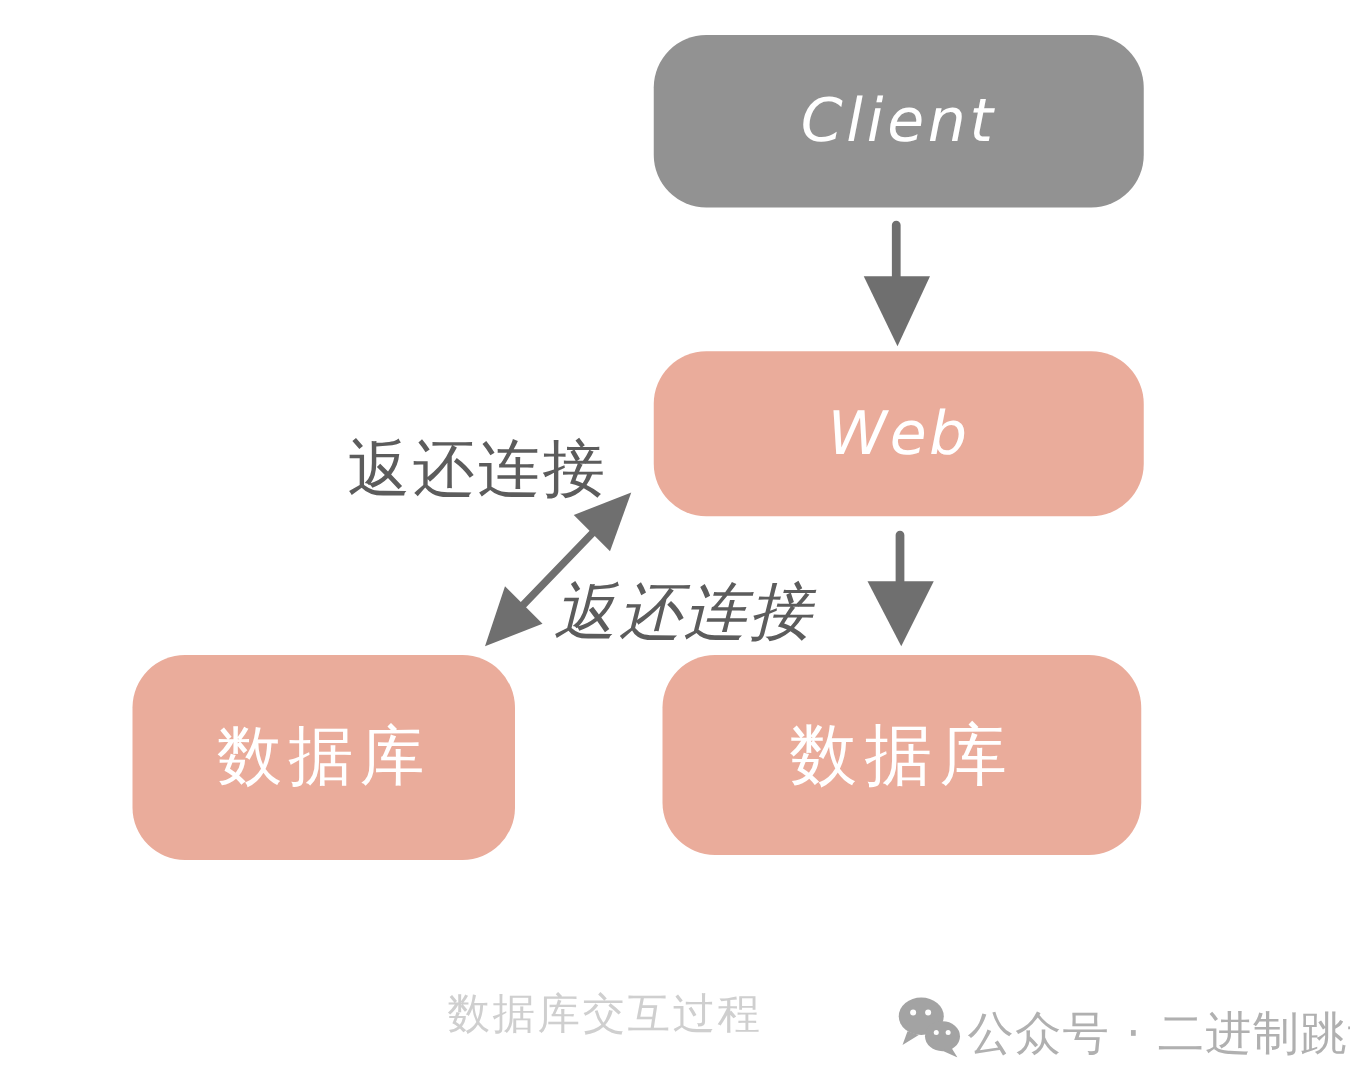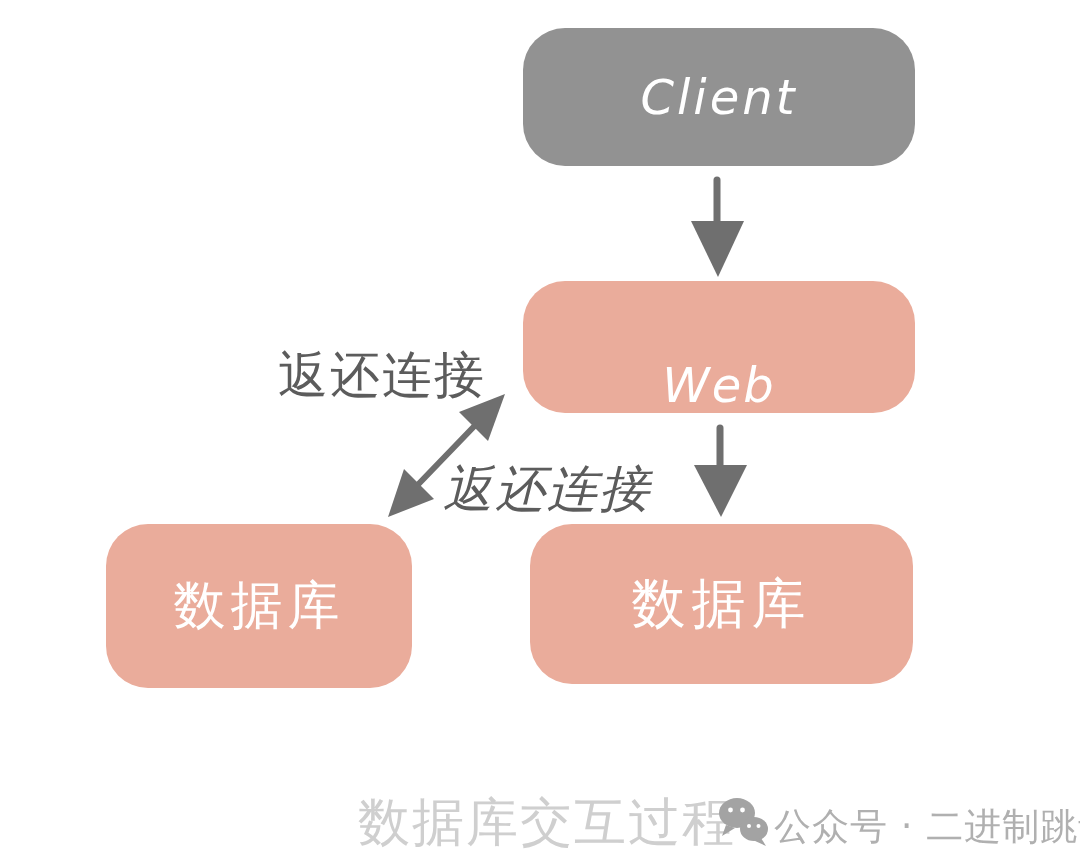--- a/index.html
+++ b/index.html
@@ -29,7 +29,7 @@
   .node-gray { background: #929292; }
   .node-pink { background: #eaac9b; }
   .node-client { left: 523px; top: 28px;  width: 392px; height: 138px; font-size: 48px; font-style: italic; letter-spacing: 3px; }
-  .node-web    { left: 523px; top: 281px; width: 392px; height: 132px; font-size: 48px; font-style: italic; letter-spacing: 2px; align-items: flex-end; }
+  .node-web    { left: 523px; top: 281px; width: 392px; height: 132px; font-size: 48px; font-style: italic; letter-spacing: 2px; }
   .node-pool   { left: 106px; top: 524px; width: 306px; height: 164px; font-size: 52px; line-height: 1.42; letter-spacing: 5px; }
   .node-db     { left: 530px; top: 524px; width: 383px; height: 160px; font-size: 54px; letter-spacing: 6px; }
   .edge-label {

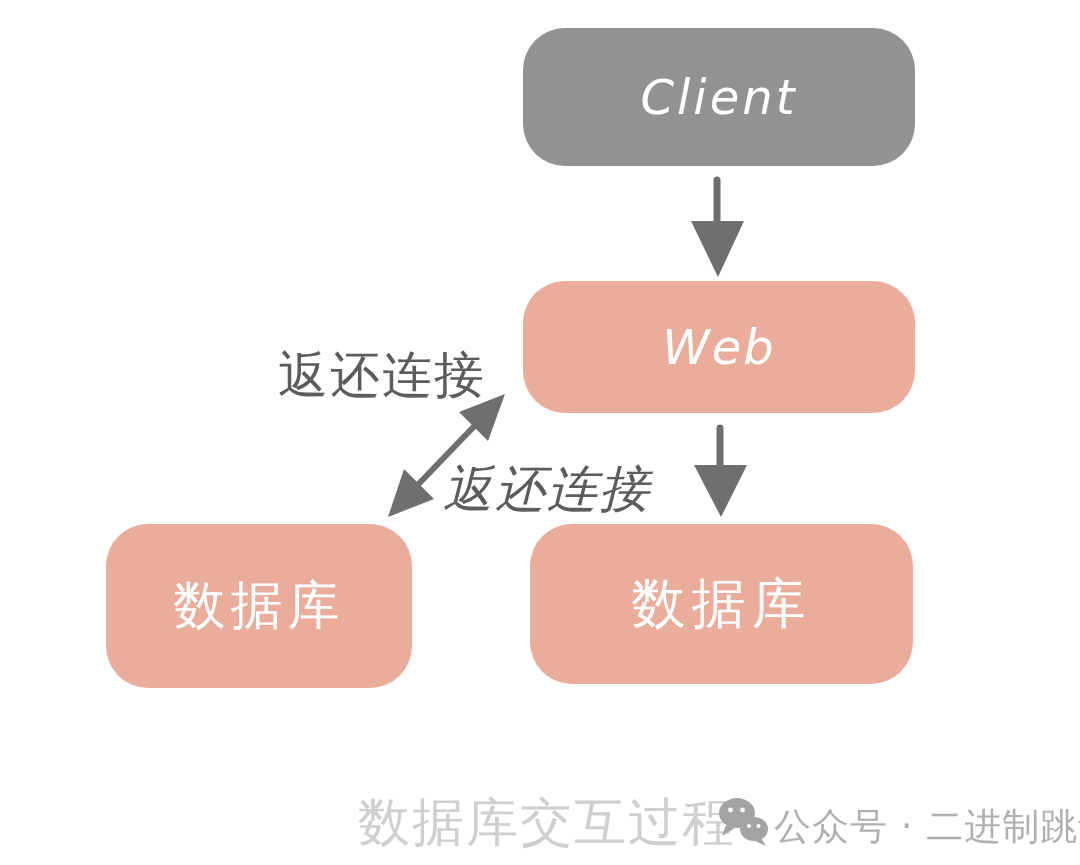--- a/index.html
+++ b/index.html
@@ -52,7 +52,7 @@
     position: absolute;
     left: 358px; top: 0px;
     color: #cfcfcf;
-    font-size: 52px;
+    font-size: 34px;
     letter-spacing: 2px;
     white-space: nowrap;
   }

